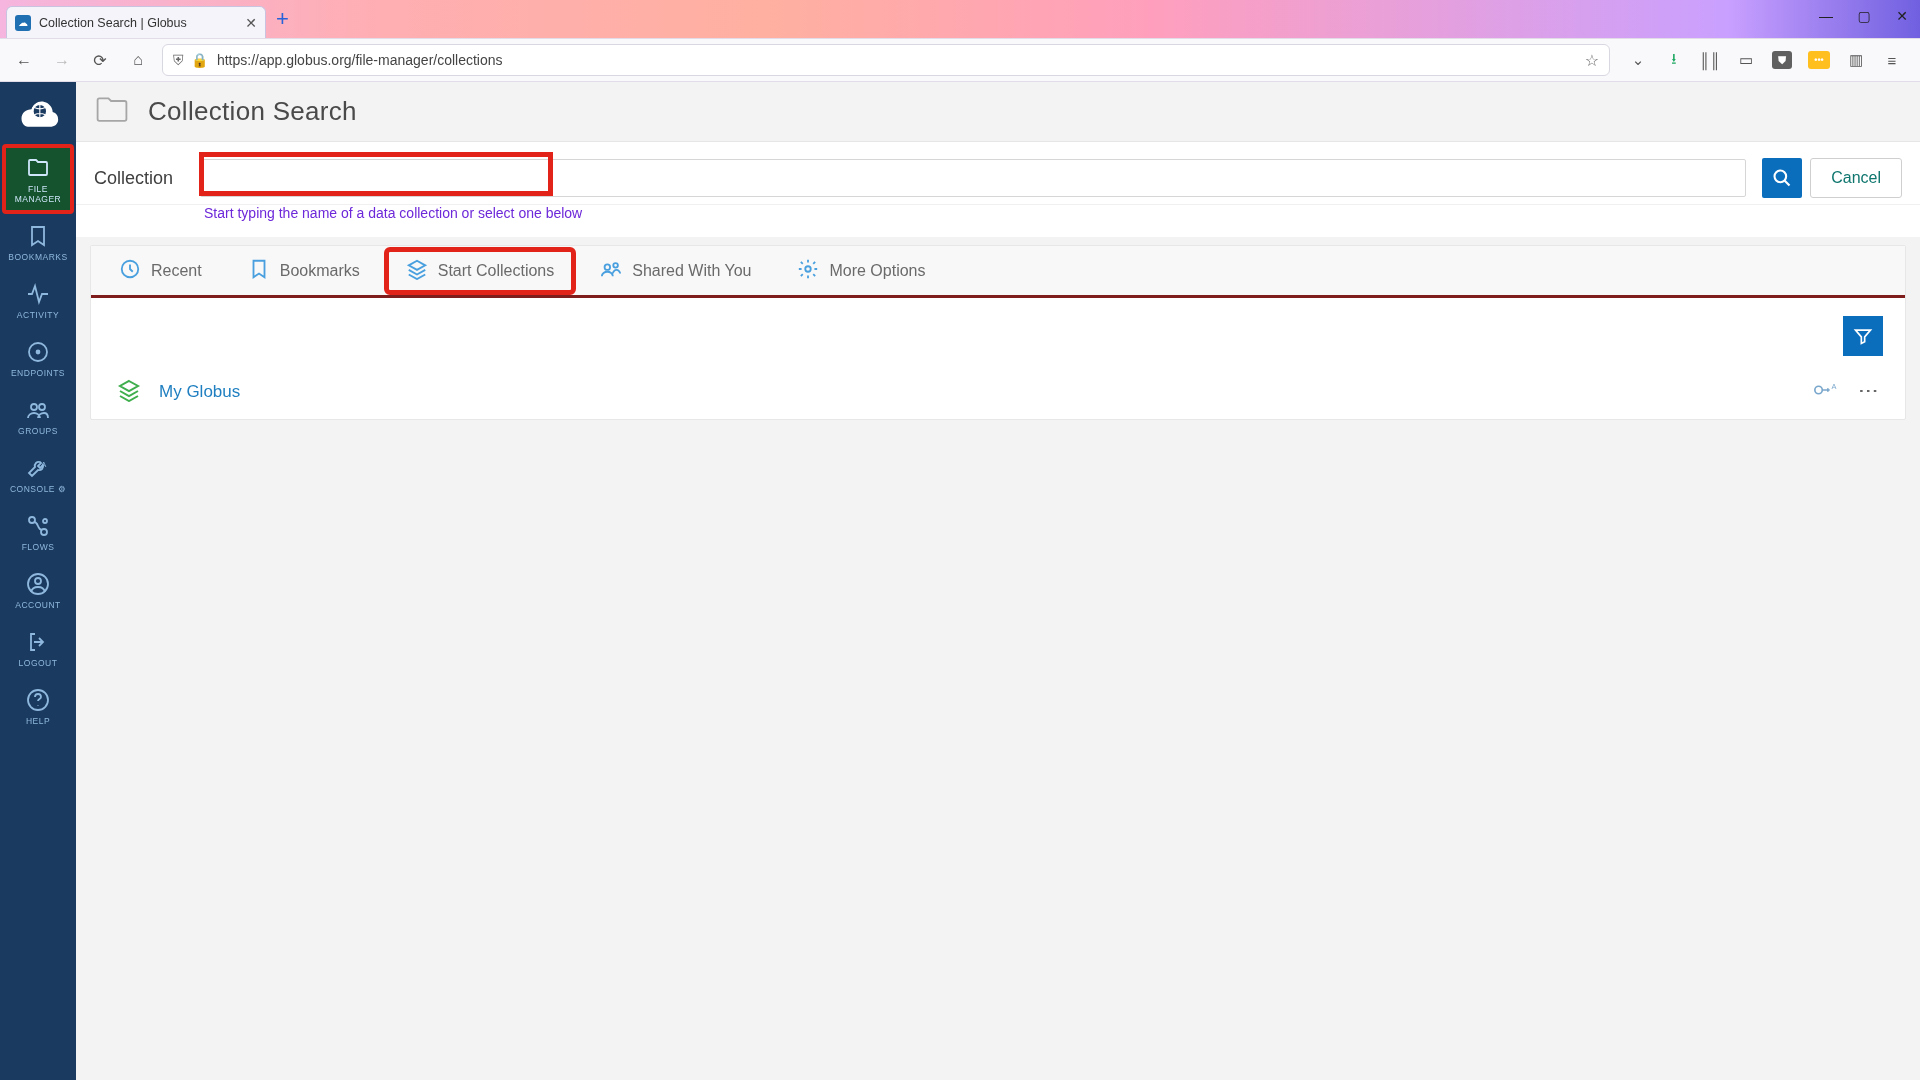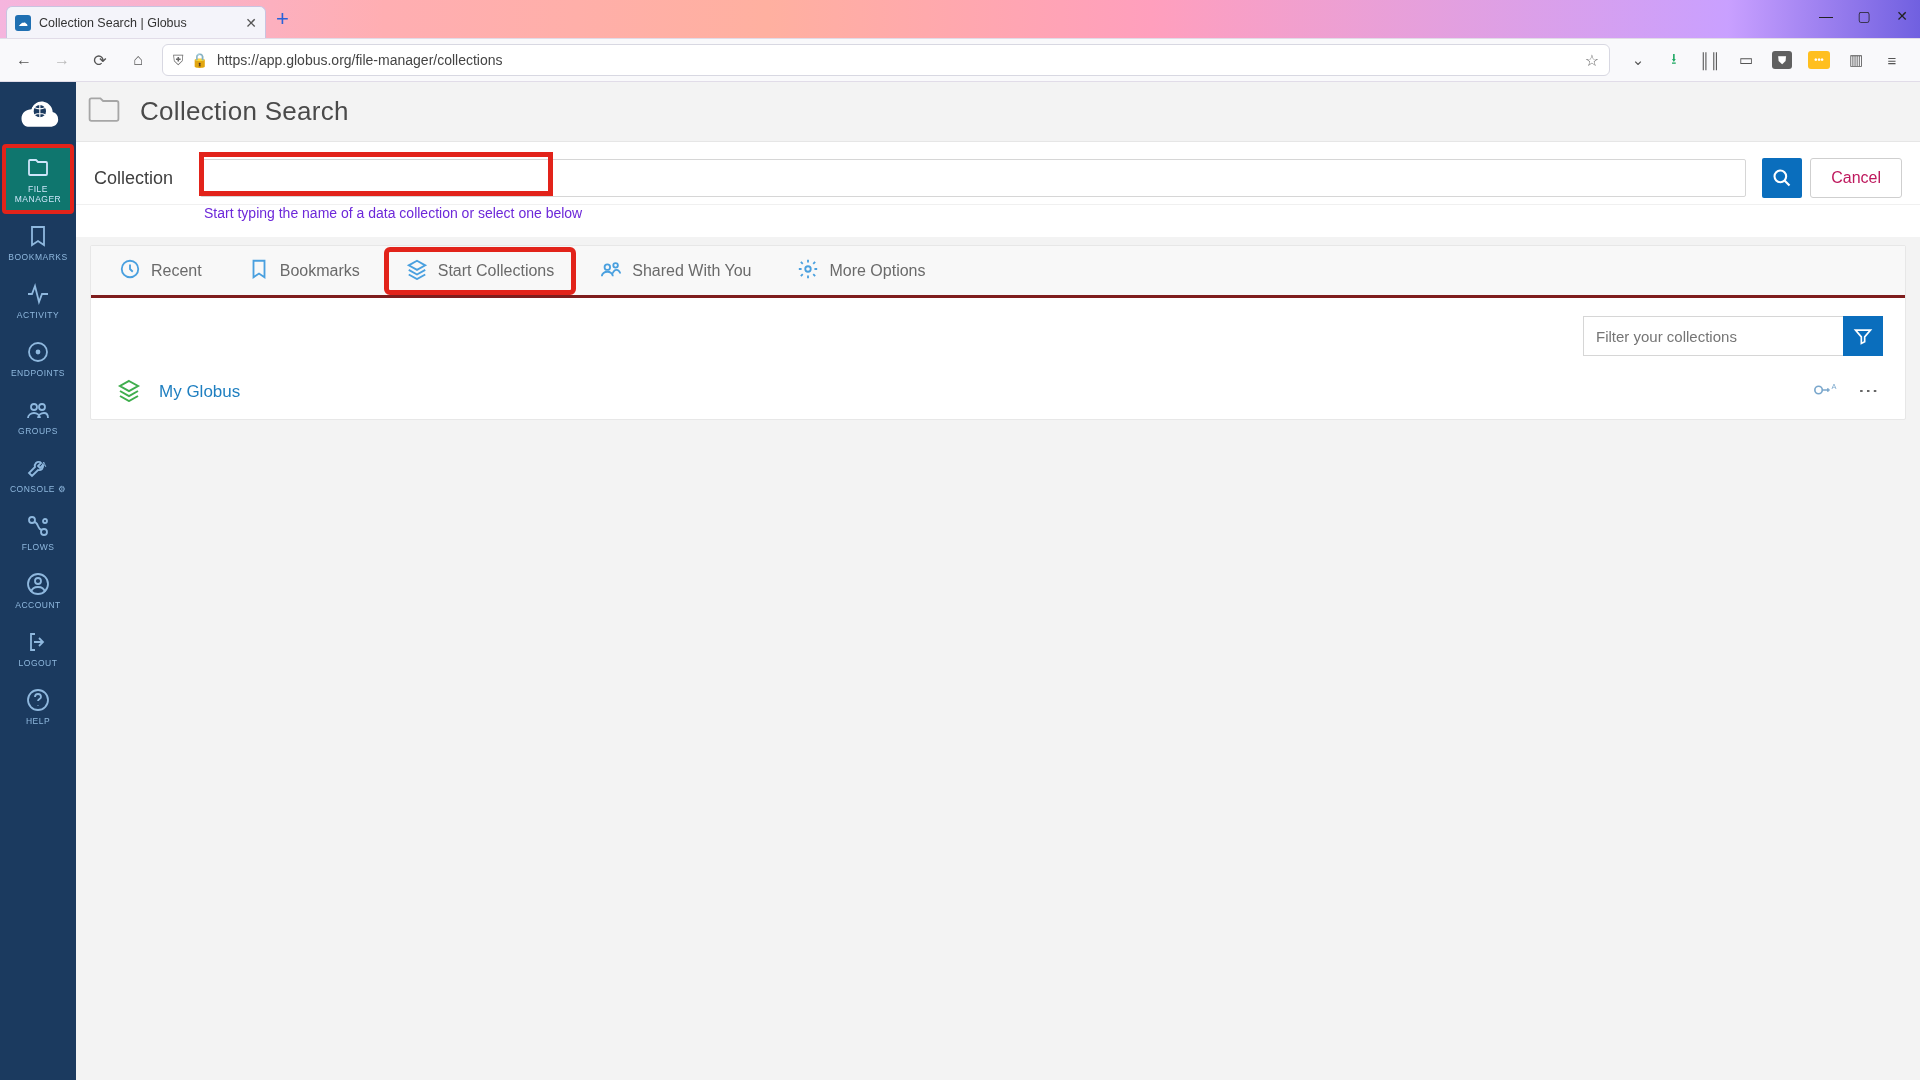--- a/index.html
+++ b/index.html
@@ -68,7 +68,7 @@
 .page { flex:1; background:#f3f3f3; overflow:auto;}
 .page-header {
   background:#f3f3f3; border-bottom:1px solid #e6e6e6;
-  height:60px; display:flex; align-items:center; padding:0 10px; gap:18px;
+  height:60px; display:flex; align-items:center; padding:0 18px; gap:18px;
 }
 .page-header .ph-icon svg { width:36px; height:36px; stroke:#a6a6a6;}
 .page-header h1 { font-weight:300; font-size:26px; color:#4a4a4a; letter-spacing:0.3px;}

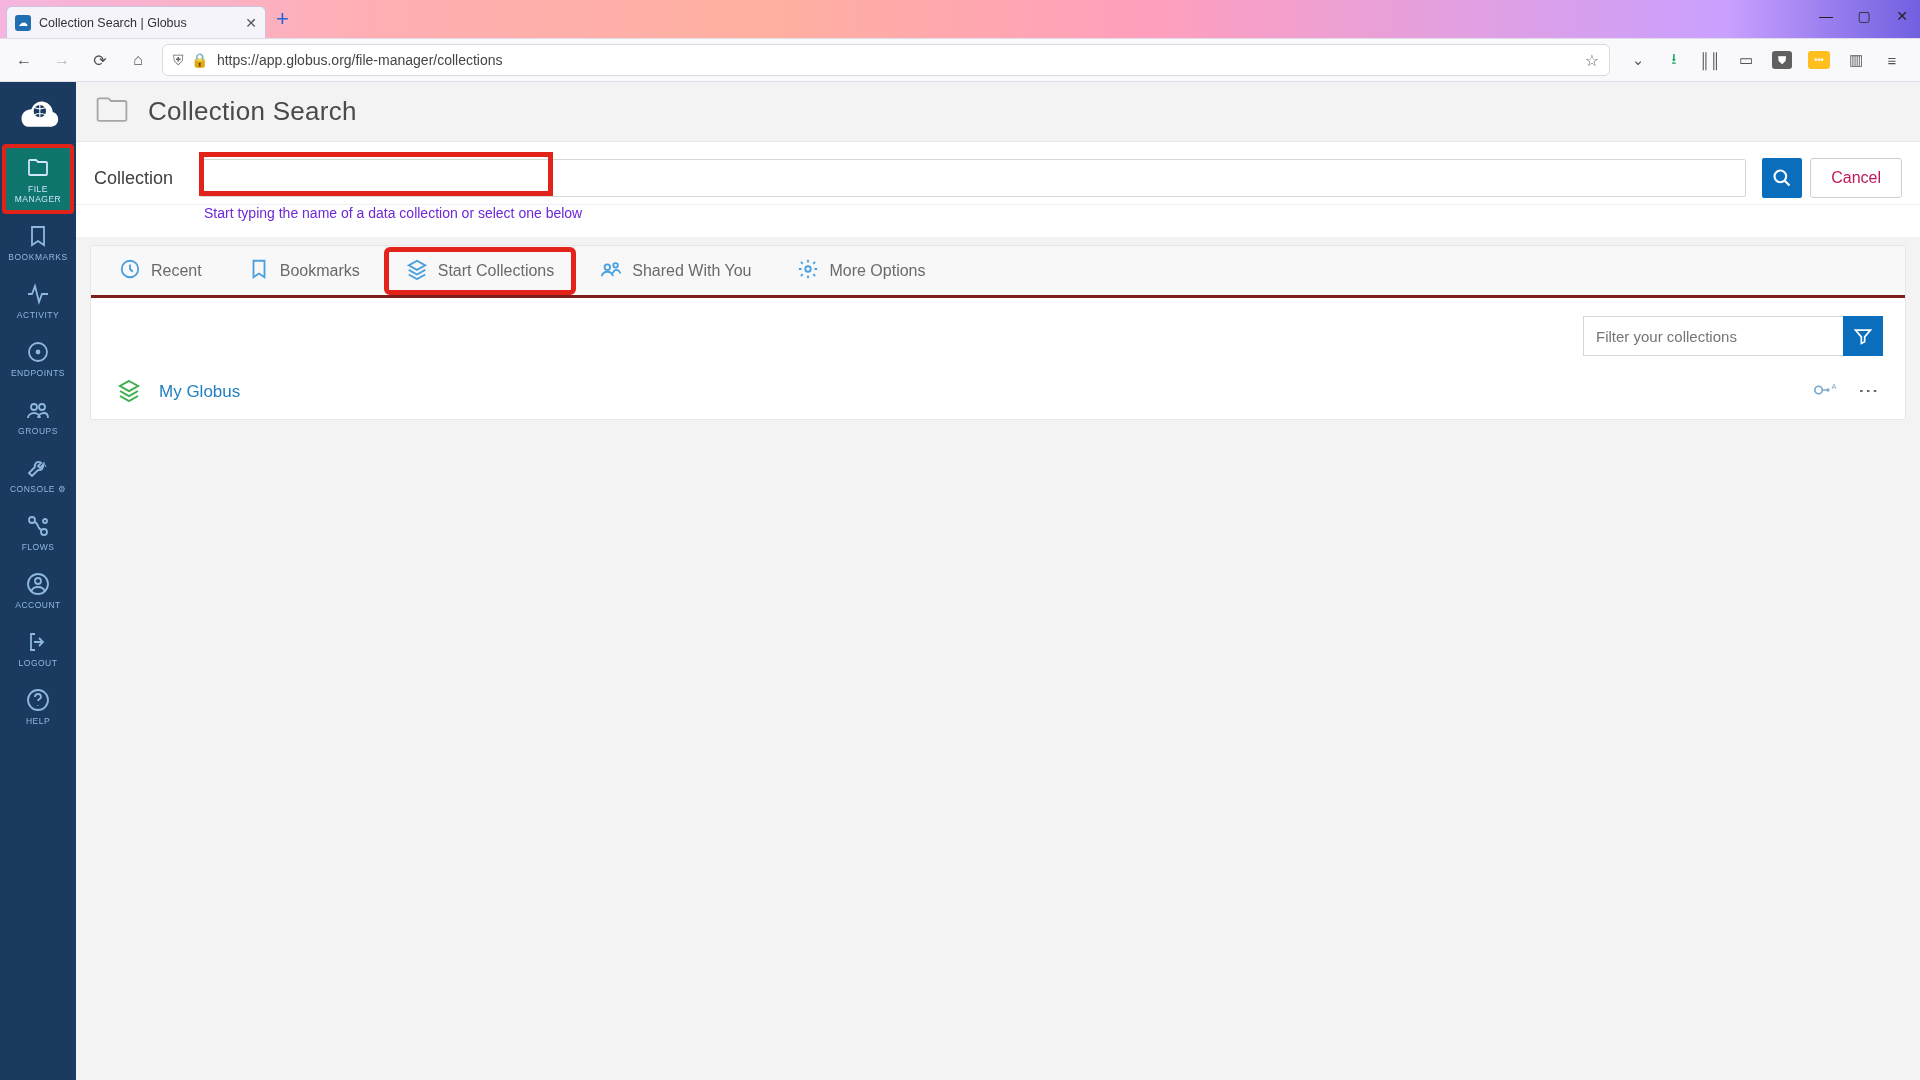--- a/index.html
+++ b/index.html
@@ -93,7 +93,7 @@
 .btn-search svg { stroke:#fff; width:20px; height:20px;}
 .btn-cancel {
   height:40px; padding:0 20px; background:#fff; border:1px solid #cfcfcf; border-radius:3px;
-  color:#be185d; font-size:16px; cursor:pointer;
+  color:#0f766e; font-size:16px; cursor:pointer;
 }
 .hint { padding:0 18px 16px 128px; color:#6d28d9; font-size:14px; background:#fff;}
 .main-panel {

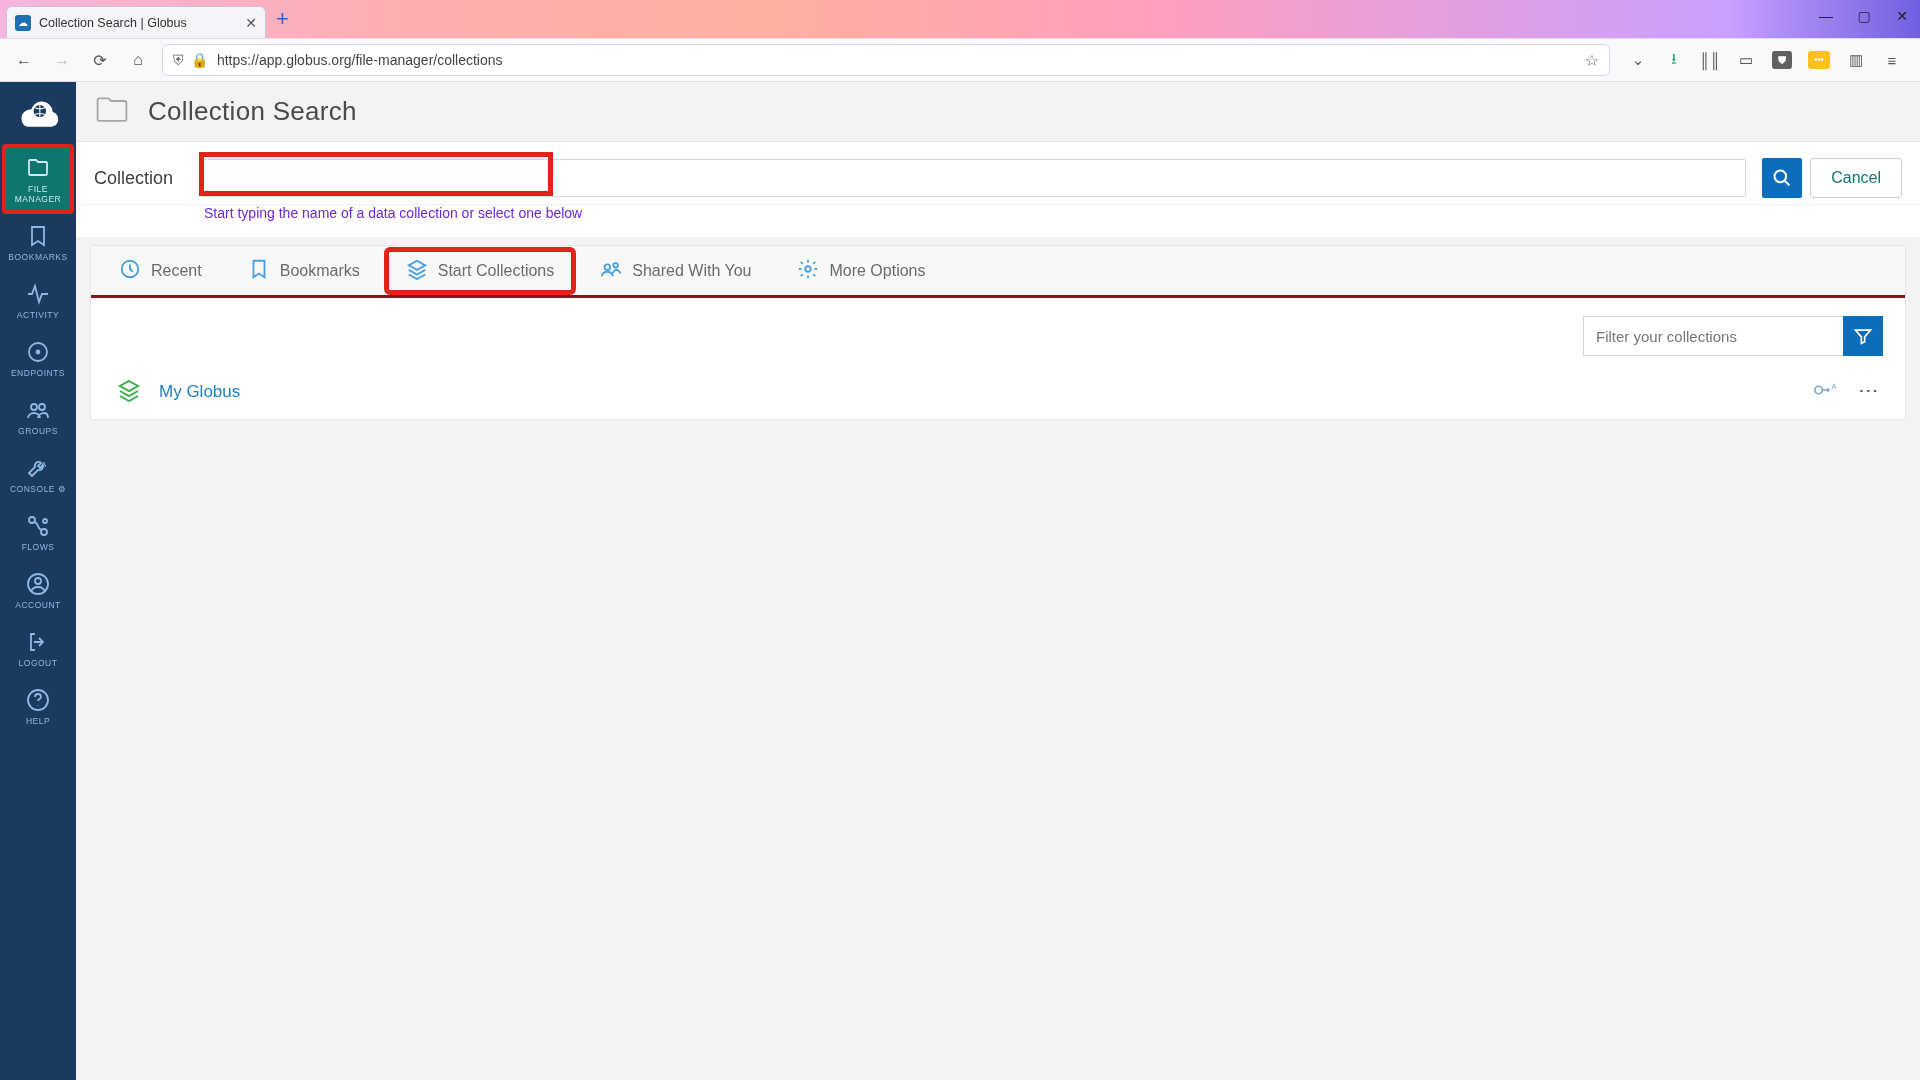--- a/index.html
+++ b/index.html
@@ -60,7 +60,7 @@
   width:68px; padding:10px 0 8px 0; display:flex; flex-direction:column; align-items:center; gap:4px;
   font-size:8.5px; letter-spacing:0.5px; cursor:pointer; color:#8fb8de; margin:2px 0;
 }
-.side-item.active { background:#0f766e; color:#cfe6fb; border-radius:2px;}
+.side-item.active { background:#14532d; color:#cfe6fb; border-radius:2px;}
 .side-item.highlight-red { outline:4px solid #e2231a; outline-offset:-2px;}
 .side-item svg, .side-item .ic { width:24px; height:24px; }
 .side-item .lbl { text-align:center; }

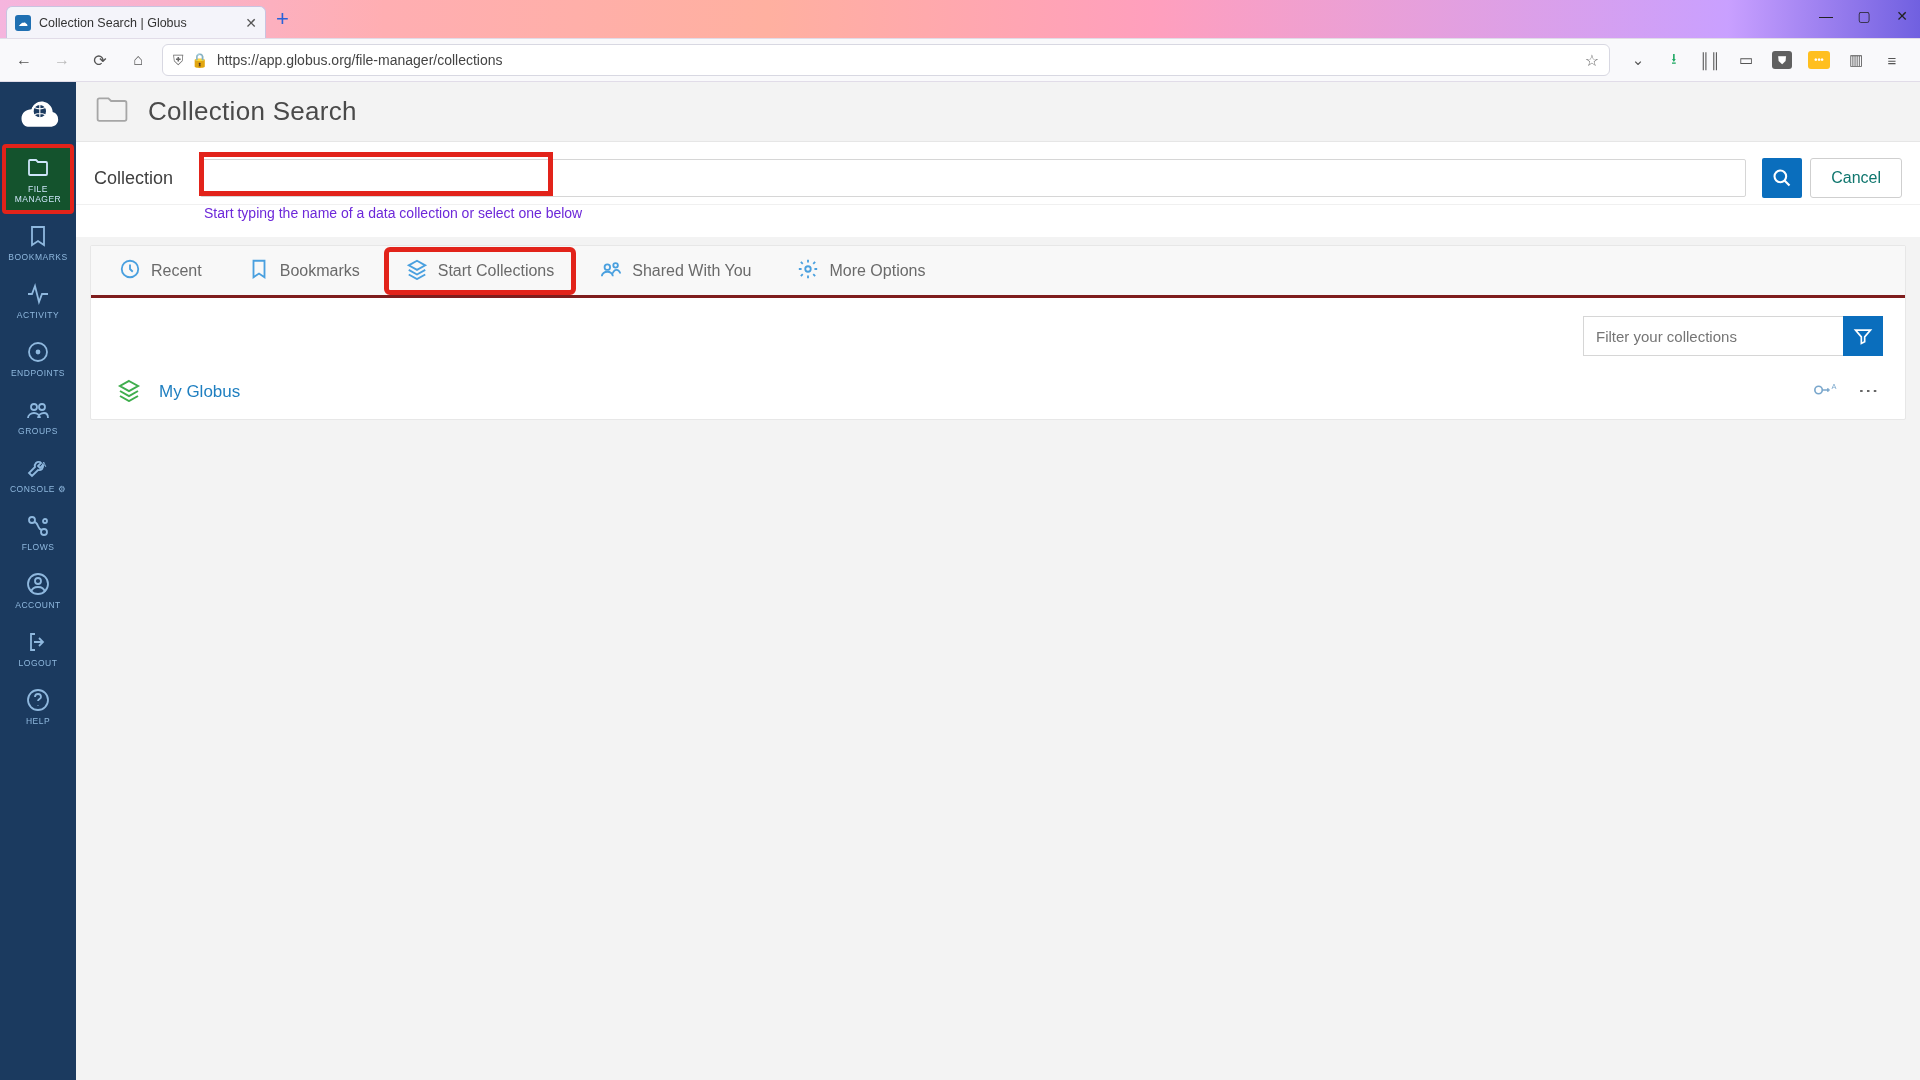--- a/index.html
+++ b/index.html
@@ -317,7 +317,6 @@
           </div>
         </div>
       <div class="filter-box-row">
-        <input class="filter-input" placeholder="Filter your collections" style="">
         <button class="filter-btn">
           <svg viewBox="0 0 24 24" stroke-width="2">
               <path d="M3 5h18l-7 8v6l-4 2v-8L3 5z"></path>

